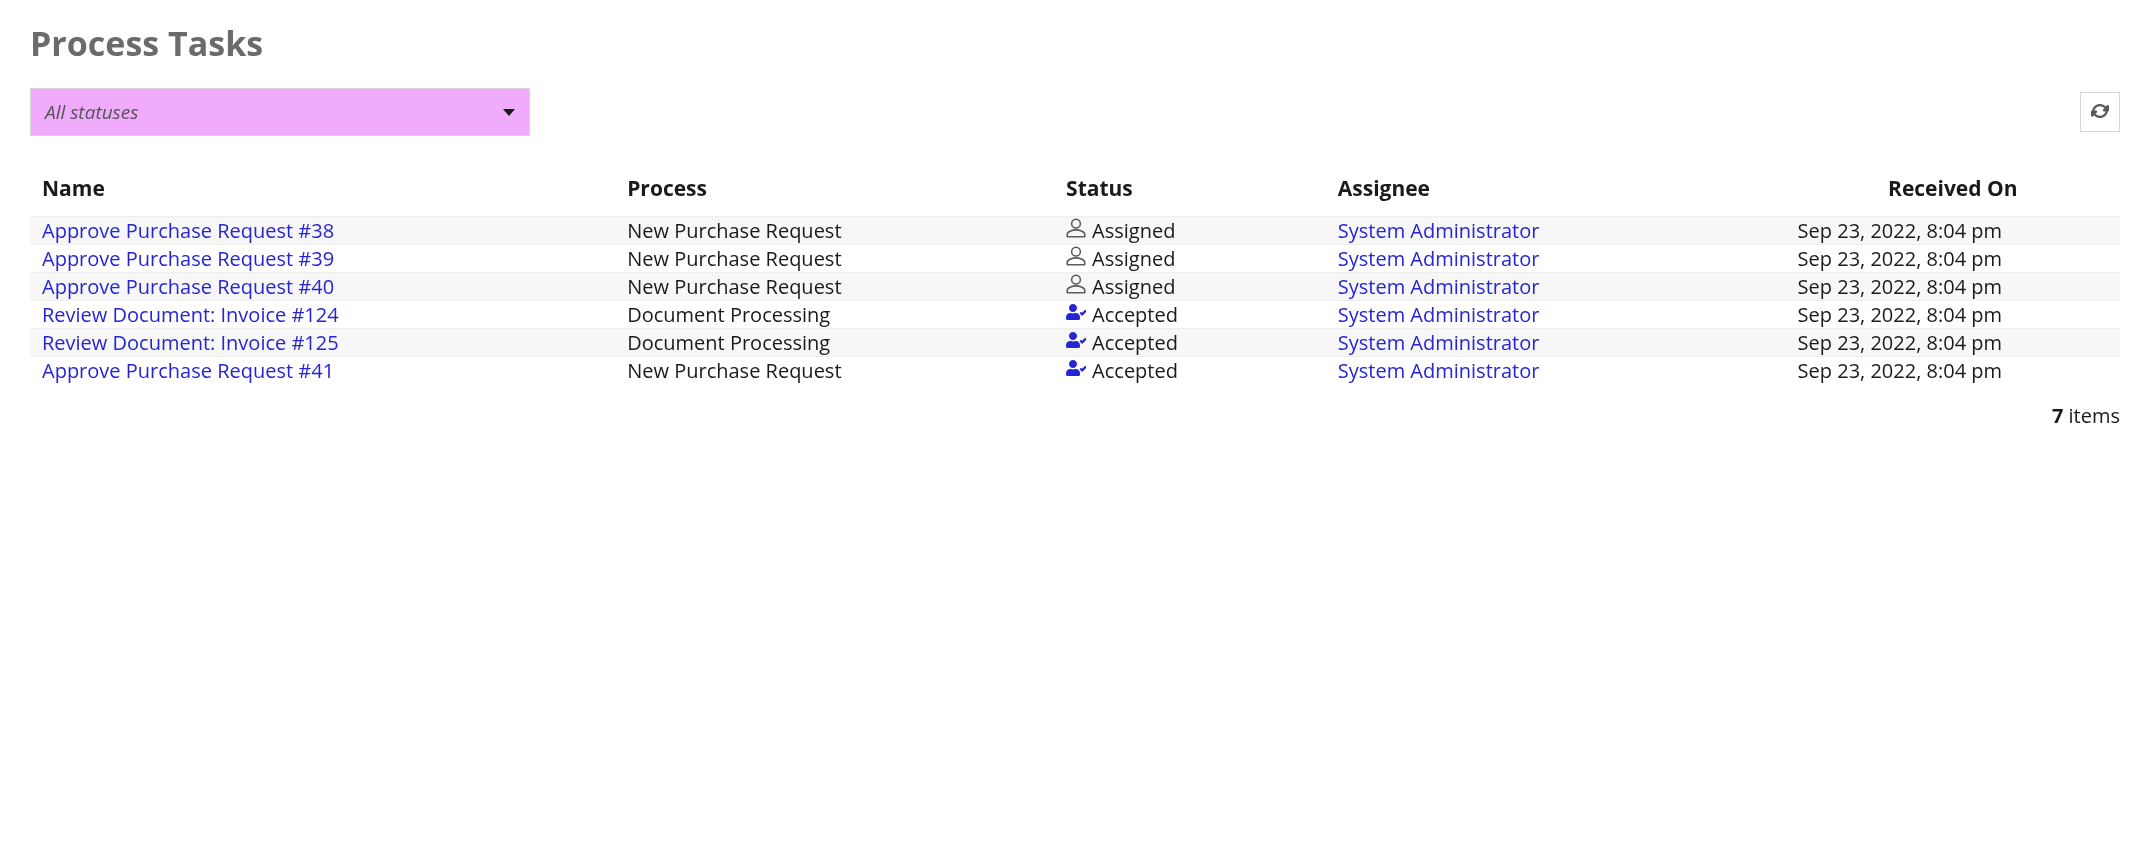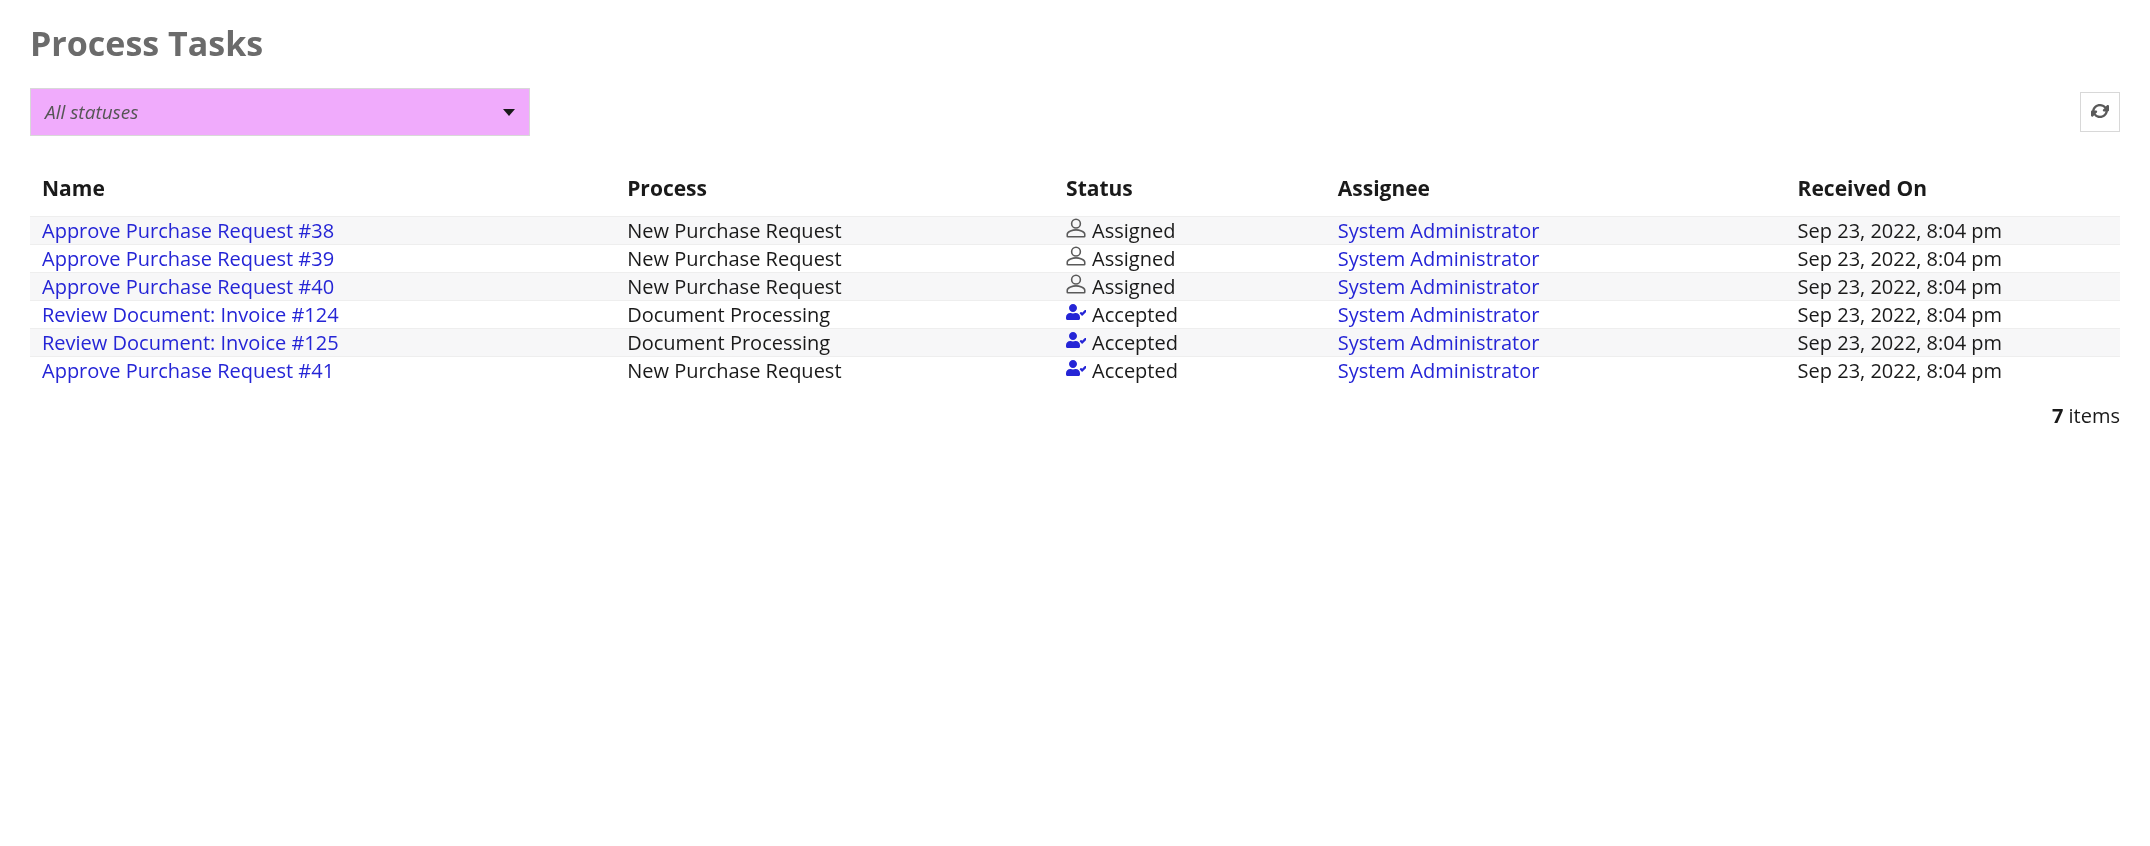--- a/index.html
+++ b/index.html
@@ -77,7 +77,7 @@
       color: #1a1a1a;
     }
     table.tasks thead th.col-received {
-      text-align: left;
+      text-align: center;
     }
     table.tasks tbody tr {
       border-top: 1px solid #eeeeee;

